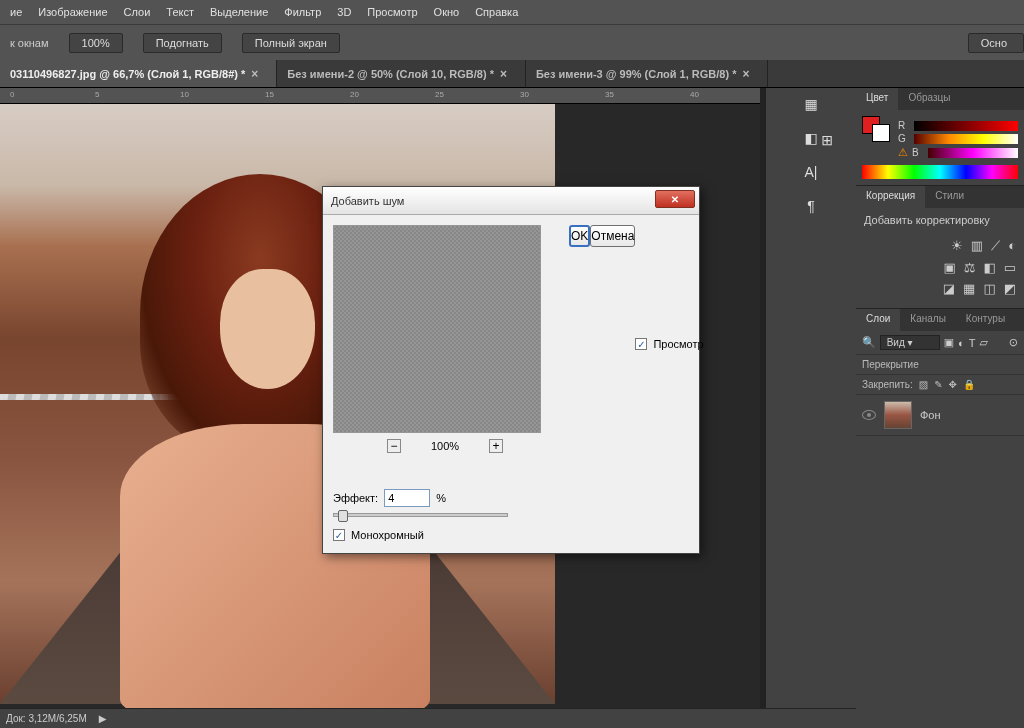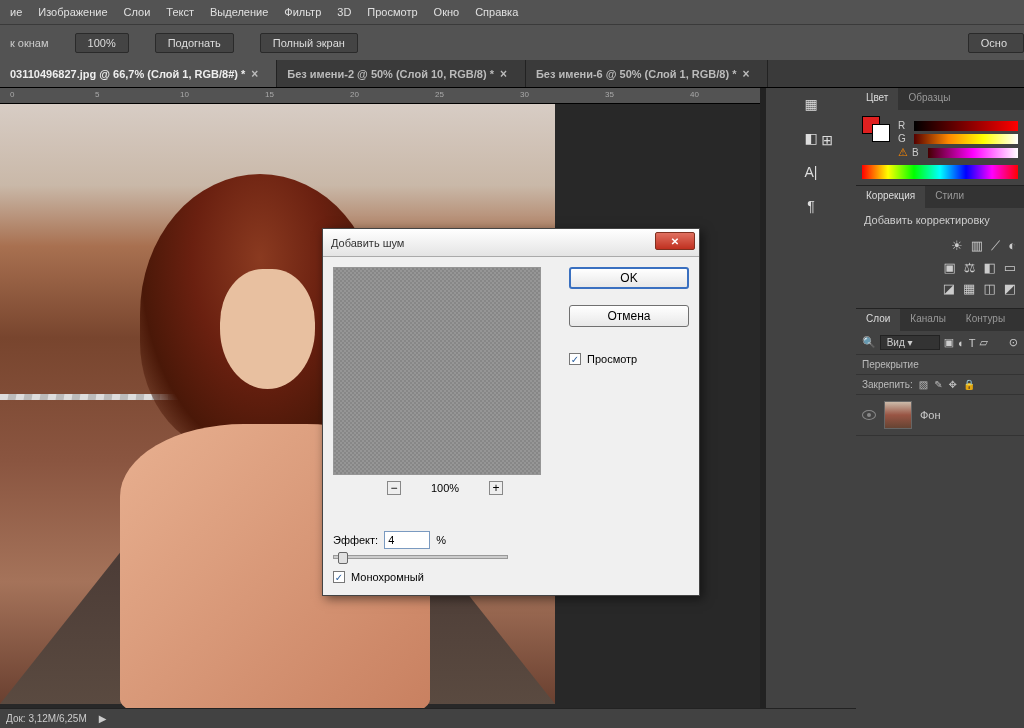--- a/index.html
+++ b/index.html
@@ -8,7 +8,7 @@
   .menubar { background: #535353; height: 24px; display: flex; align-items: center; gap: 16px; padding-left: 10px; }
   .menubar span { color: #e0e0e0; cursor: default; }
   
-  .optbar { background: #535353; height: 36px; border-top: 1px solid #3a3a3a; display: flex; align-items: center; gap: 26px; padding-left: 10px; }
+  .optbar { background: #535353; height: 36px; border-top: 1px solid #3a3a3a; display: flex; align-items: center; gap: 20px; padding-left: 10px; }
   .optbar .lbl { color: #ccc; }
   .btn { background: #444; border: 1px solid #2a2a2a; padding: 3px 12px; color: #ddd; border-radius: 2px; }
   .optbar-right { margin-left: auto; padding-right: 16px; }

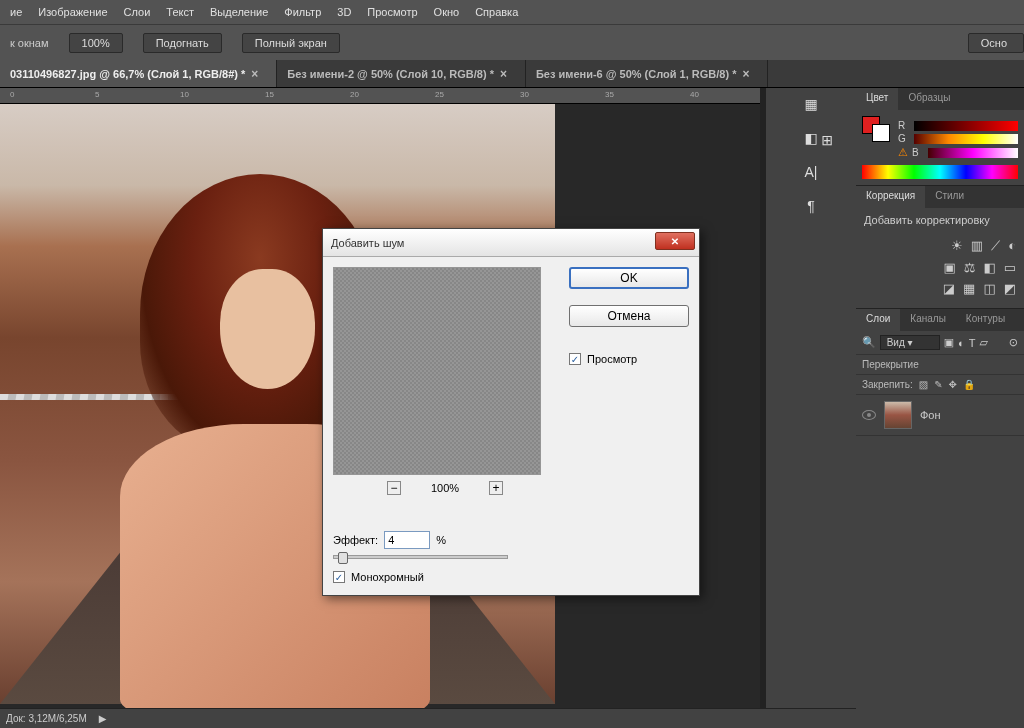--- a/index.html
+++ b/index.html
@@ -138,7 +138,7 @@
     <span class="x">×</span>
   </div>
   <div class="tab">
-    <span>Без имени-6 @ 50% (Слой 1, RGB/8) *</span>
+    <span>Без имени-3 @ 99% (Слой 1, RGB/8) *</span>
     <span class="x">×</span>
   </div>
 </div>

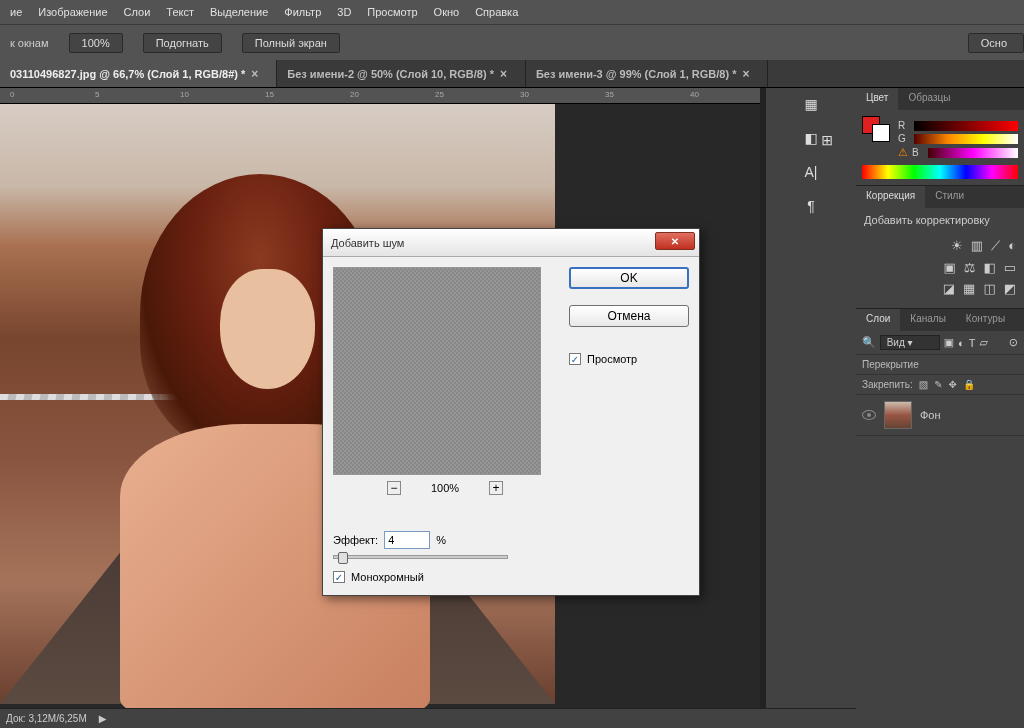--- a/index.html
+++ b/index.html
@@ -77,7 +77,7 @@
   .statusbar .sep { margin-left: 8px; }
   
   
-  .dialog { position: absolute; left: 322px; top: 98px; width: 378px; background: #f0f0f0; border: 1px solid #444; box-shadow: 3px 3px 10px rgba(0,0,0,.5); color: #000; font-size: 11px; margin-top: 42px; }
+  .dialog { position: absolute; left: 322px; top: 98px; width: 378px; background: #f0f0f0; border: 1px solid #444; box-shadow: 3px 3px 10px rgba(0,0,0,.5); color: #000; font-size: 11px; }
   .dlg-title { background: linear-gradient(#fff, #e4e4e4); height: 28px; display: flex; align-items: center; padding: 0 8px; border-bottom: 1px solid #aaa; position: relative; }
   .dlg-title span { color: #333; }
   .dlg-close { position: absolute; right: 4px; top: 3px; width: 40px; height: 18px; background: linear-gradient(#e07060, #c03020); border: 1px solid #803020; border-radius: 2px; display: flex; align-items: center; justify-content: center; color: #fff; font-weight: bold; font-size: 10px; }

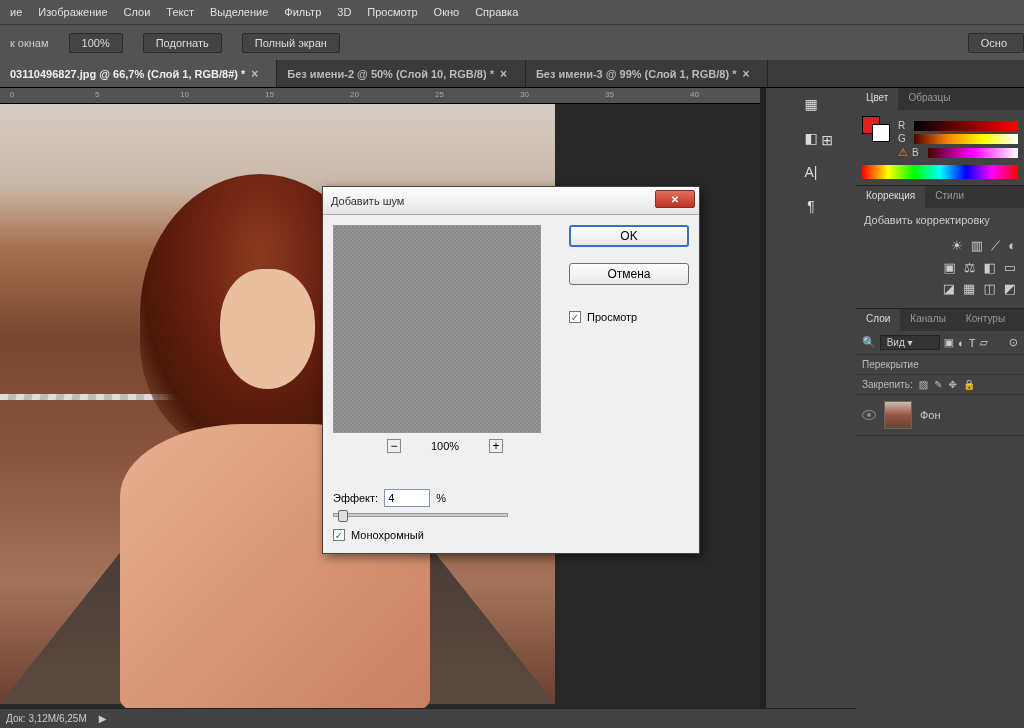--- a/index.html
+++ b/index.html
@@ -99,7 +99,7 @@
   .radio.on::after { content: ''; width: 6px; height: 6px; background: #3a70c0; border-radius: 50%; }
   .chk-row { display: flex; align-items: center; gap: 6px; margin-top: 12px; }
   .chk { width: 12px; height: 12px; border: 1px solid #777; background: #fff; display: inline-flex; align-items: center; justify-content: center; color: #2a60a0; font-size: 10px; }
-  .dlg-right { width: 120px; display: flex; flex-direction: column; gap: 16px; }
+  .dlg-right { width: 120px; display: flex; flex-direction: row; gap: 0; }
   .dlgbtn { height: 22px; border: 1px solid #707070; background: linear-gradient(#fff,#e8e8e8); border-radius: 3px; display: flex; align-items: center; justify-content: center; font-size: 12px; }
   .dlgbtn.primary { border: 2px solid #3a70c0; }
   .eff-wrap { width: 356px; padding: 0 10px 12px 10px; }

